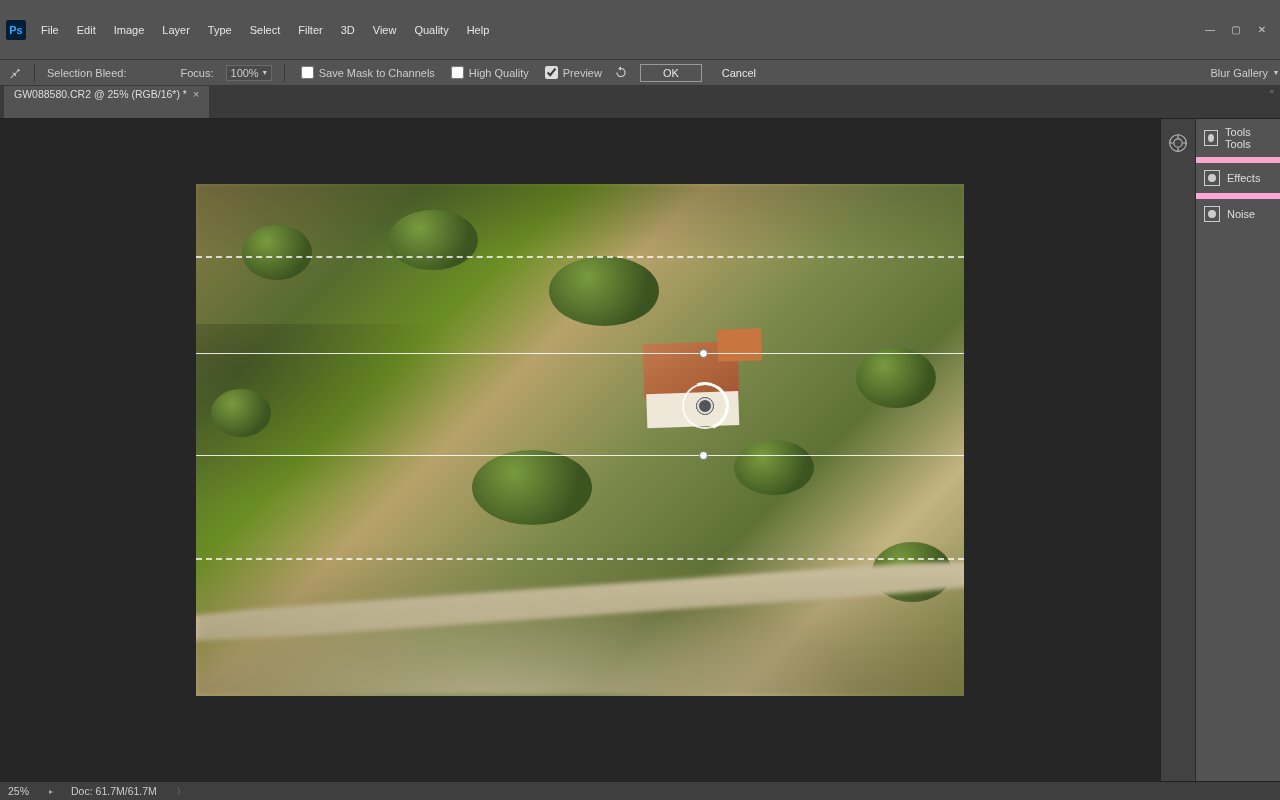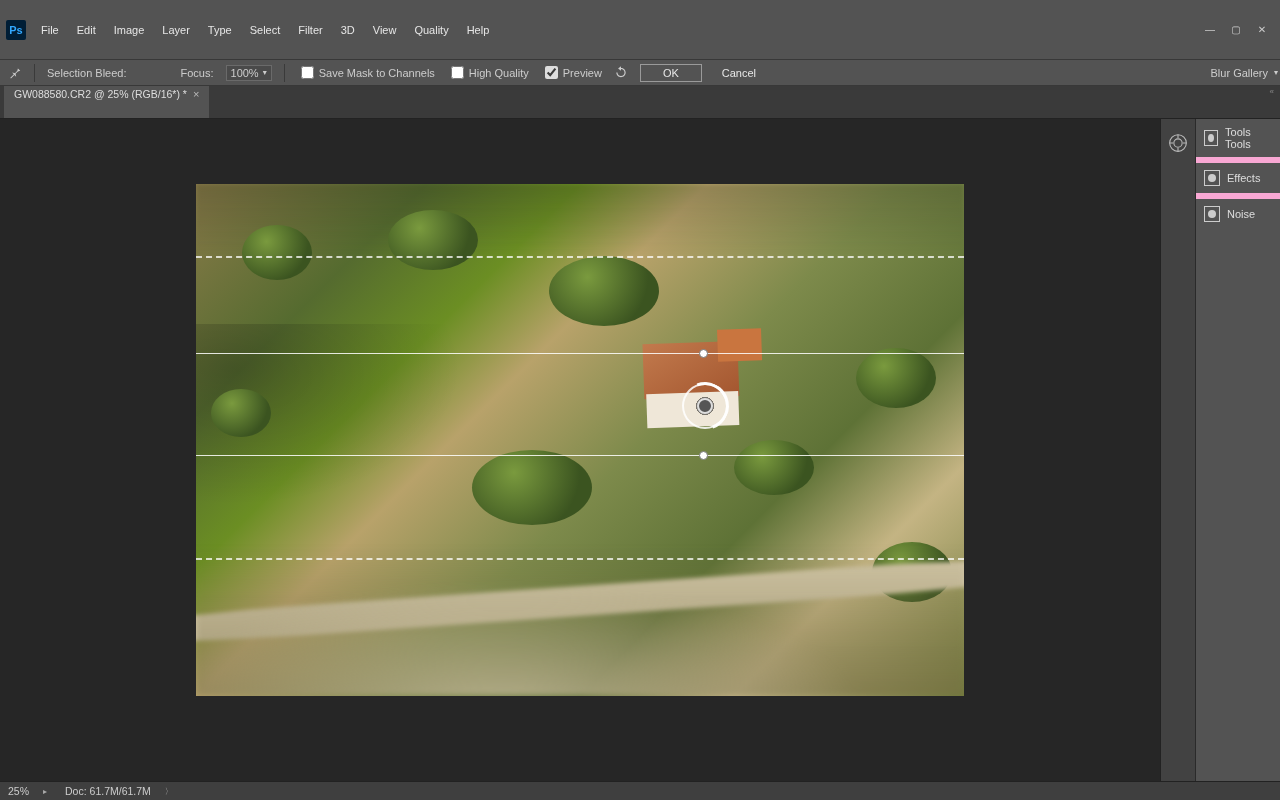--- a/index.html
+++ b/index.html
@@ -65,7 +65,7 @@
   .panel-icon::after{content:"";position:absolute;left:3px;top:3px;right:3px;bottom:3px;background:#ccc;border-radius:50%}
   
   .status{height:18px;background:#3f3f3f;border-top:1px solid #222;display:flex;align-items:center;gap:18px;padding:0 8px;color:#ccc;font-size:10.5px}
-  .status .seg{display:flex;align-items:center;gap:14px}
+  .status .seg{display:flex;align-items:center;gap:20px}
   .tri{font-size:8px;color:#aaa}
 </style>
 </head>

